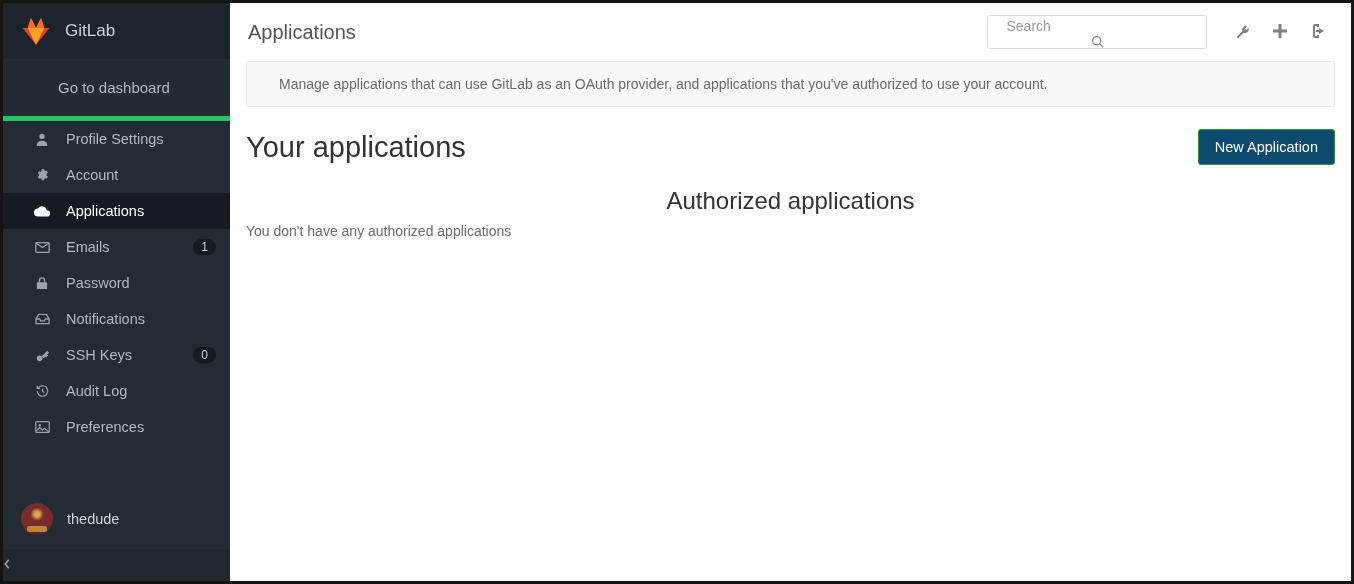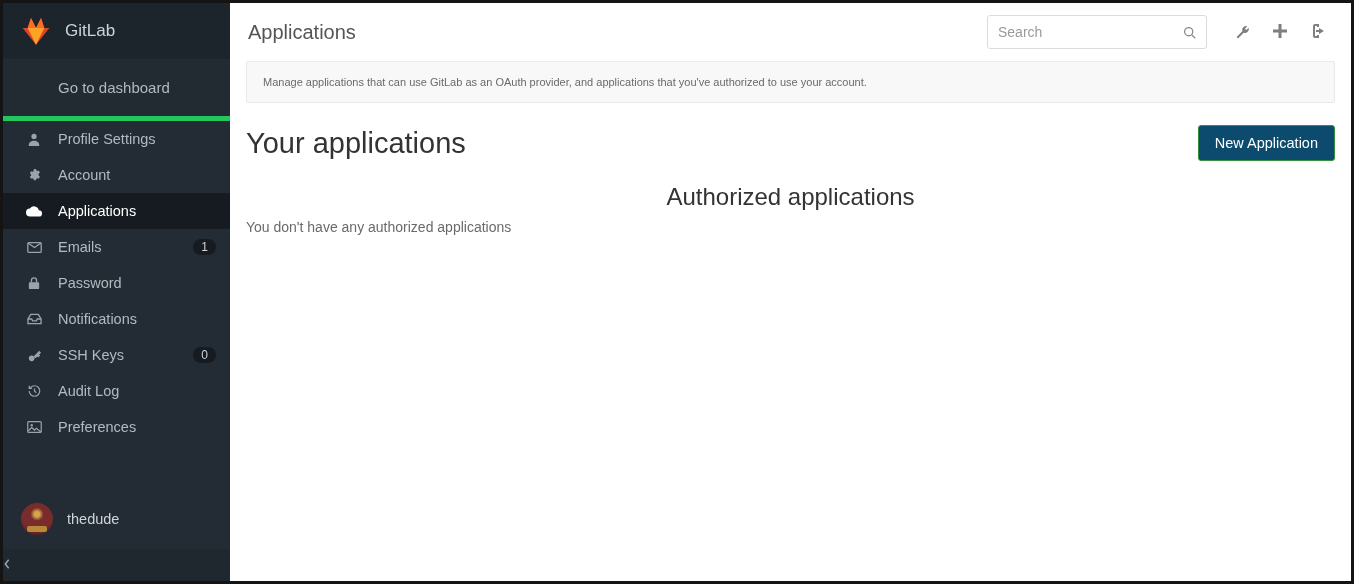--- a/index.html
+++ b/index.html
@@ -108,6 +108,7 @@
       width: 220px; height: 34px;
       padding: 0 10px;
       color: #7f7f7f;
+      flex-direction: column;
     }
     .search-wrap input {
       flex: 1; border: none; outline: none; font-size: 14px;

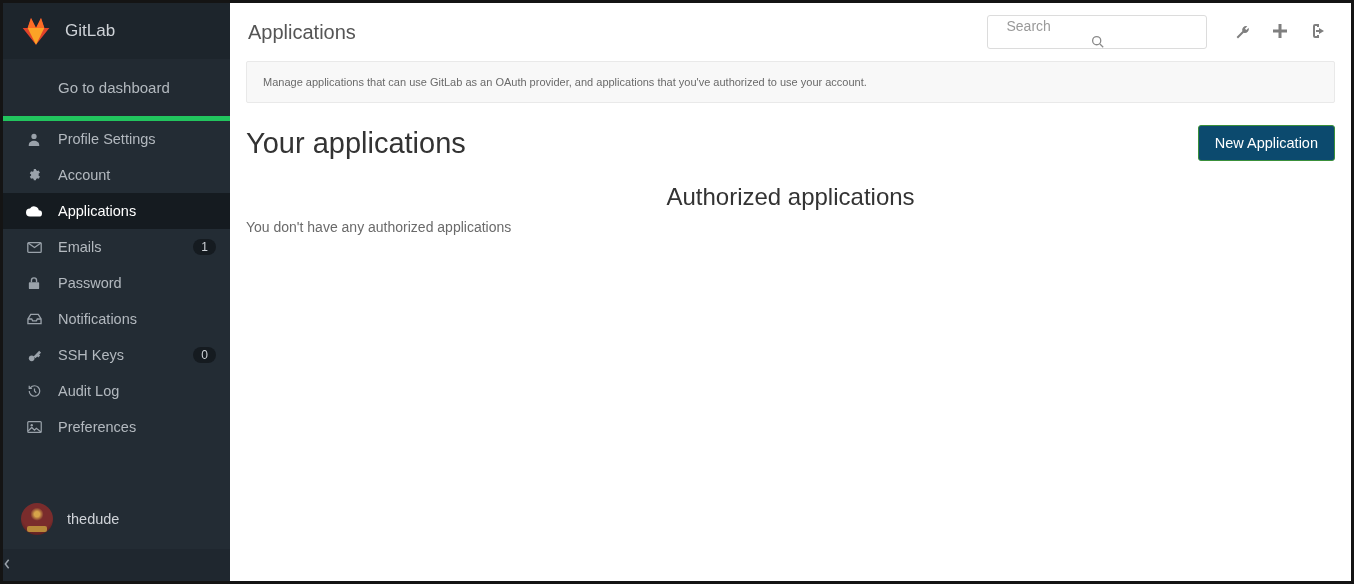--- a/index.html
+++ b/index.html
@@ -120,11 +120,11 @@
 
     .banner {
       margin: 0 16px;
-      padding: 14px 16px;
+      padding: 14px 32px;
       background: #f8f8f8;
       border: 1px solid #e9e9e9;
       color: #6a6a6a;
-      font-size: 11px;
+      font-size: 14px;
       border-radius: 2px;
     }
 

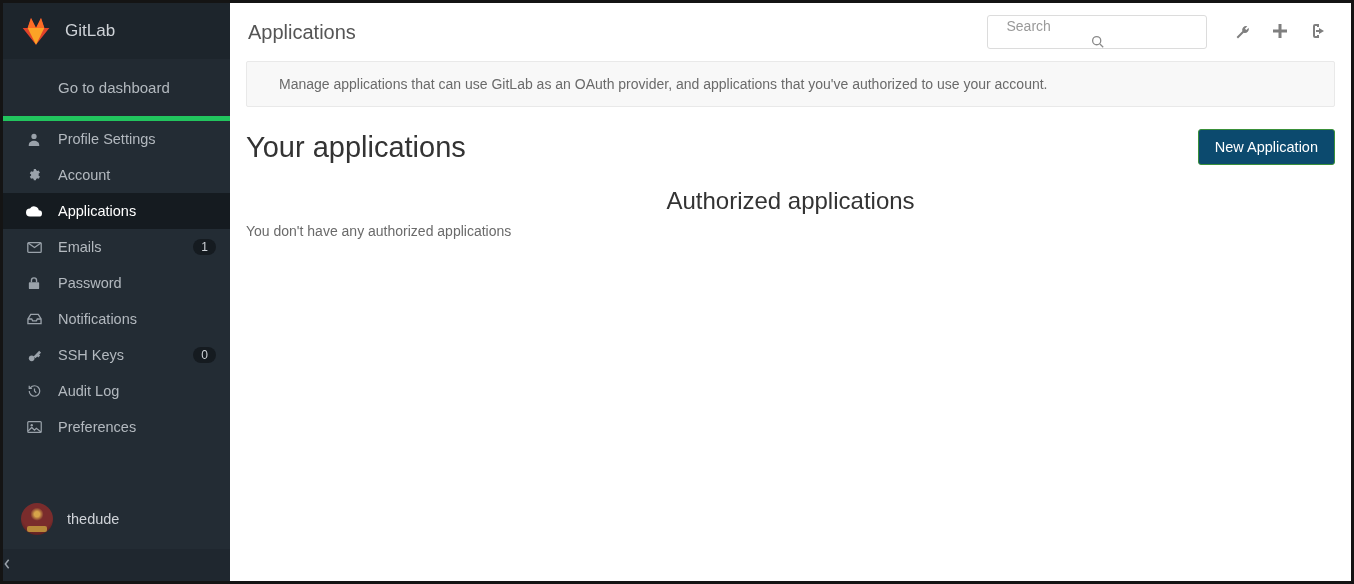--- a/index.html
+++ b/index.html
@@ -49,7 +49,7 @@
     .nav li {
       display: flex;
       align-items: center;
-      padding: 10px 14px 10px 22px;
+      padding: 10px 14px 10px 30px;
       font-size: 14.5px;
       color: #b3b9bf;
       cursor: pointer;

